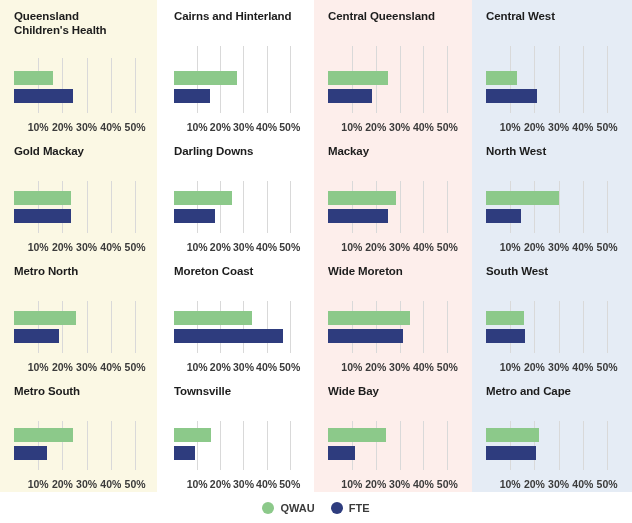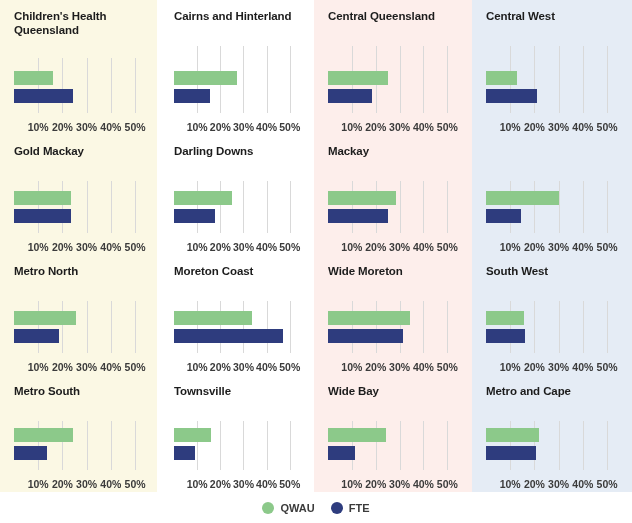--- a/index.html
+++ b/index.html
@@ -148,8 +148,8 @@
 <div id="grid">
     <div class="panel two-line">
       <div class="panel-title">
+        <div>Queensland</div>
         <div>Children's Health</div>
-        <div>Queensland</div>
       </div>
       <div class="plot">
         <div class="gridlines">

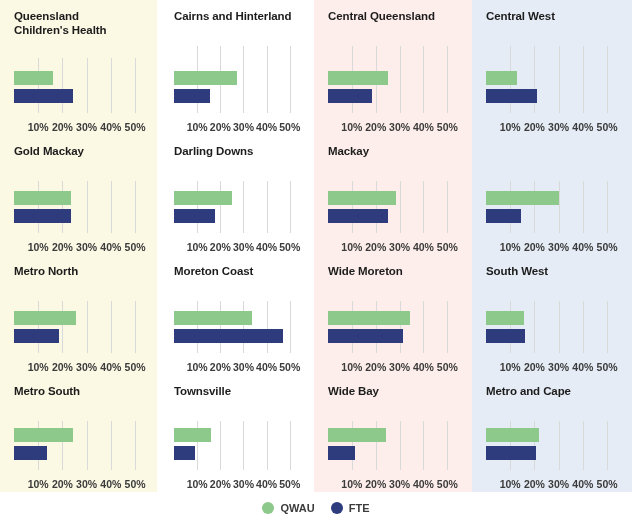--- a/index.html
+++ b/index.html
@@ -323,6 +323,9 @@
       </div>
     </div>
     <div class="panel">
+      <div class="panel-title">
+        <div>North West</div>
+      </div>
       <div class="plot">
         <div class="gridlines">
           <div class="gridline" style="left: 17.5439%;"></div>

